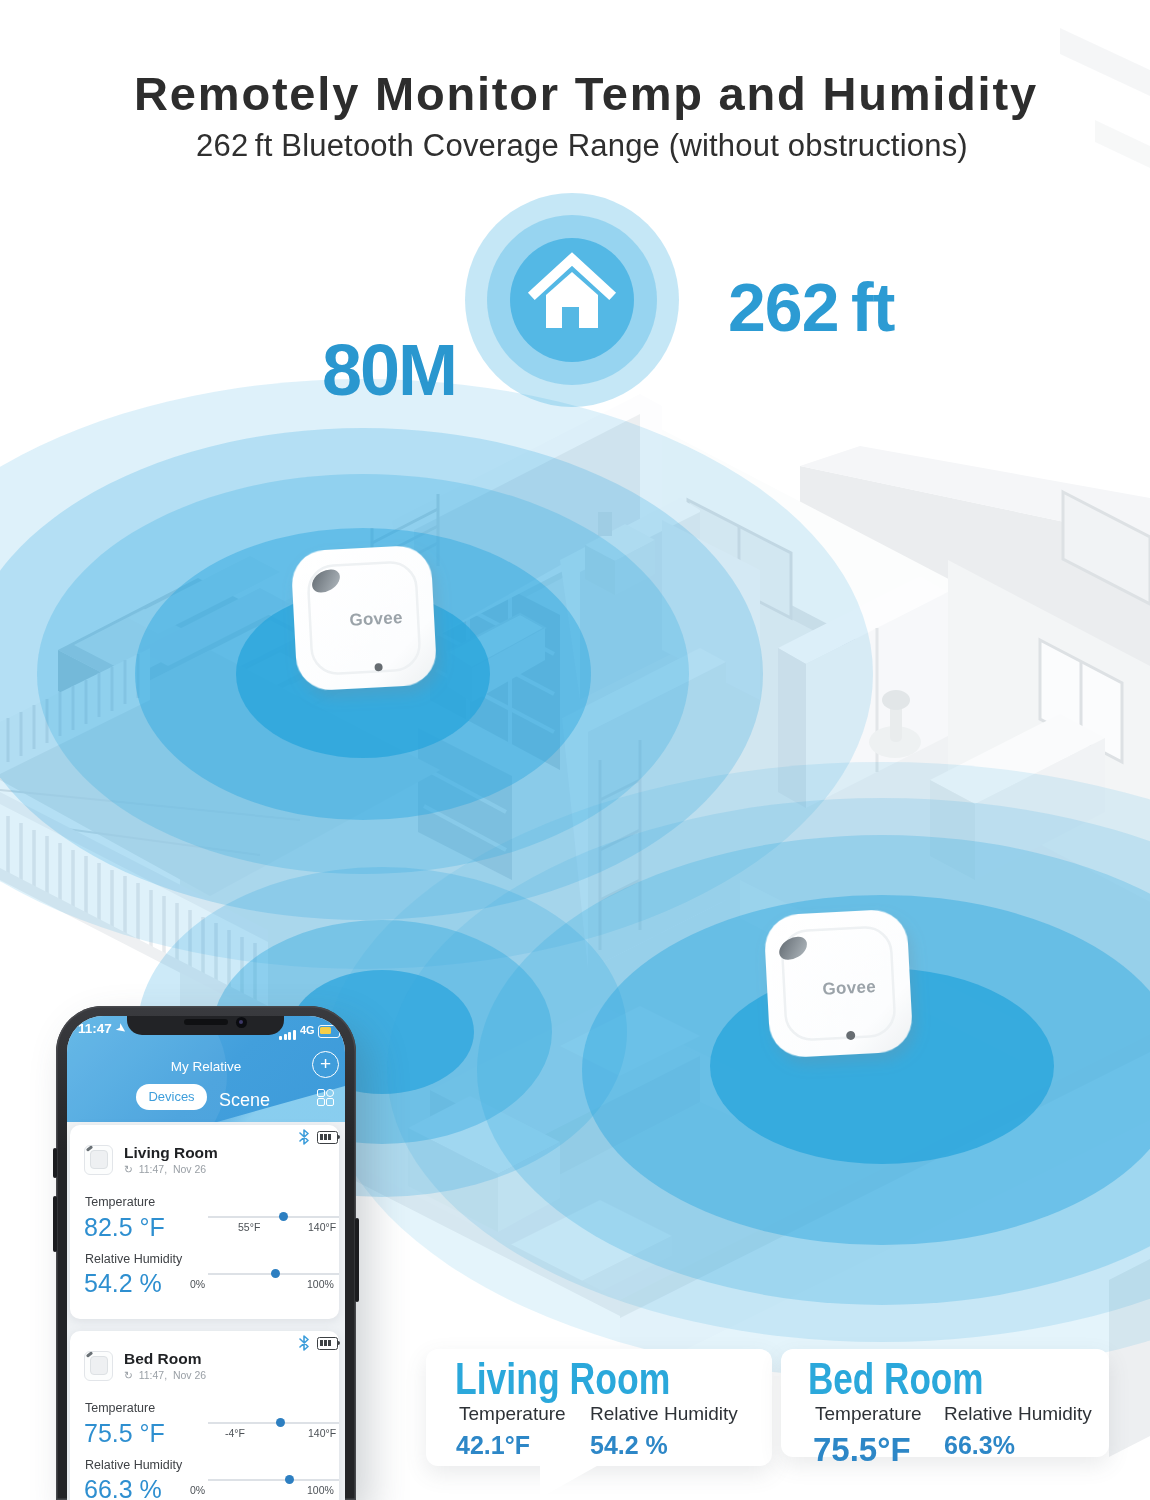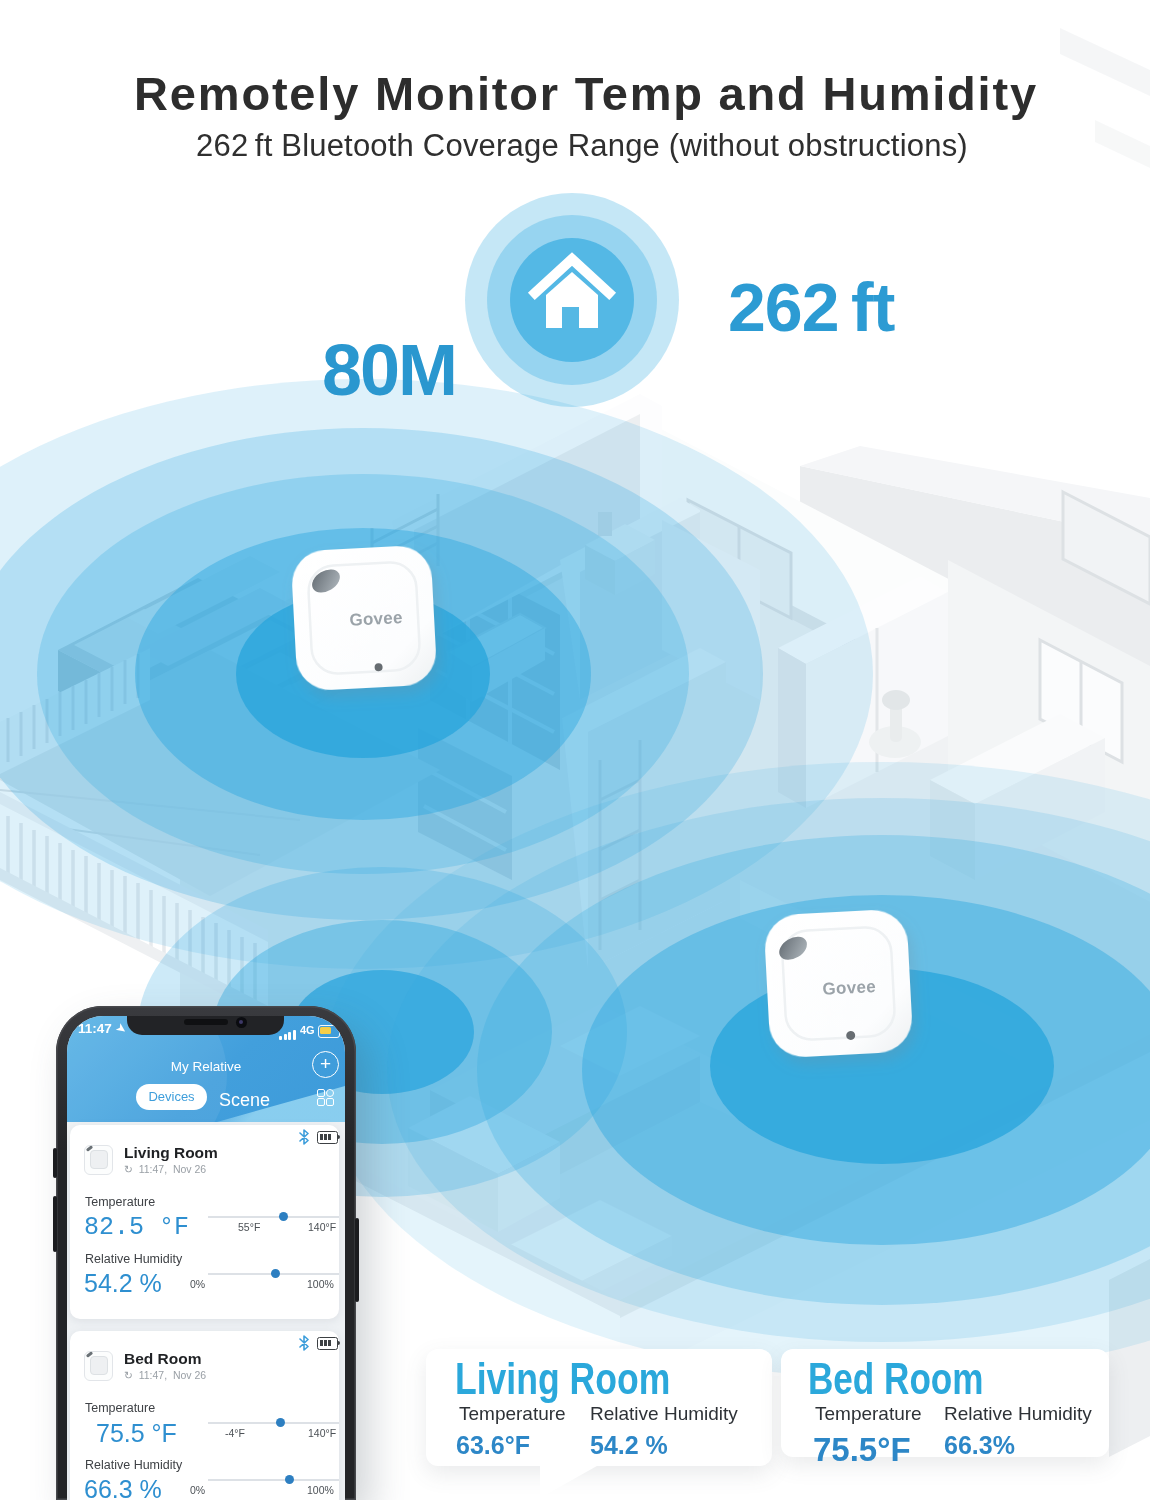--- a/index.html
+++ b/index.html
@@ -378,7 +378,7 @@
 
       <div class="abs" style="left:15px;top:70px;font-size:12.5px;color:#3f4246;">Temperature</div>
 
-      <div class="abs" style="left:14px;top:88px;font-size:25px;color:#2e8fd0;font-family:Liberation Mono, monospace;">82.5 °F</div>
+      <div class="abs" style="left:14px;top:88px;font-size:25px;color:#2e8fd0;">82.5 °F</div>
 
       <div class="abs" style="left:138px;top:91px;width:131px;height:2px;background:#dde1e6;"></div>
       <div class="abs" style="left:209px;top:87px;width:9px;height:9px;background:#2d7fc1;border-radius:50%;"></div>

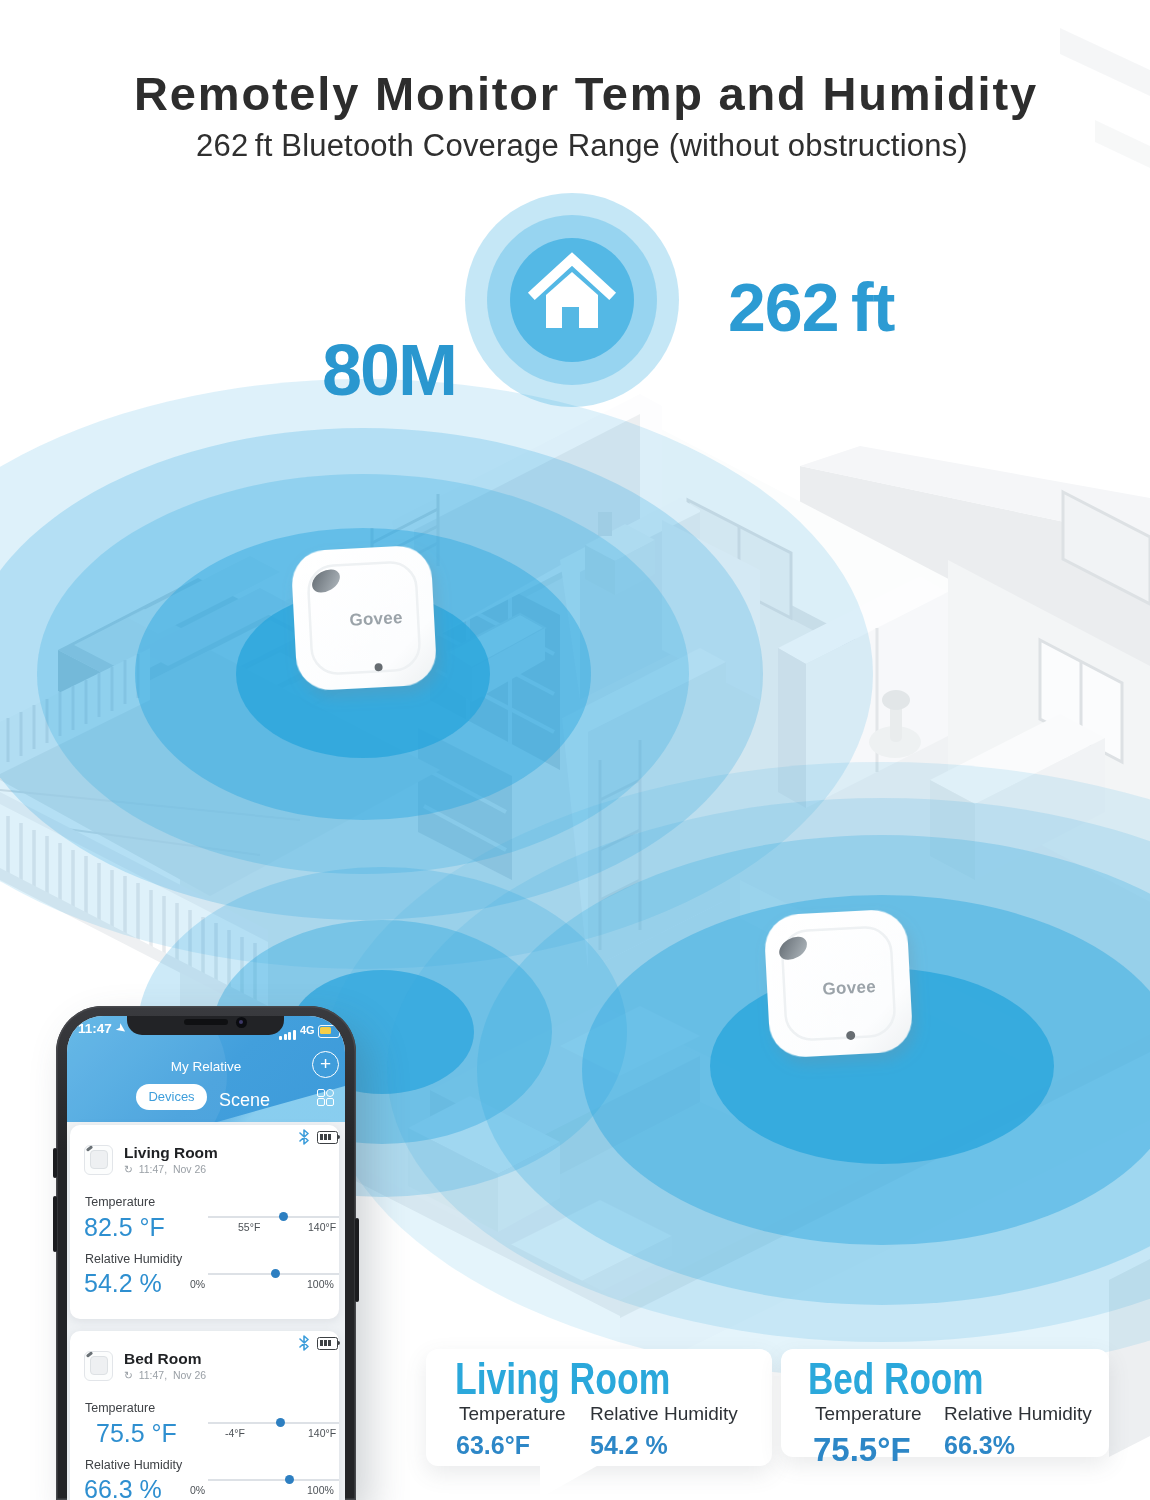--- a/index.html
+++ b/index.html
@@ -419,7 +419,7 @@
 
       <div class="abs" style="left:15px;top:70px;font-size:12.5px;color:#3f4246;">Temperature</div>
 
-      <div class="abs" style="left:26px;top:88px;font-size:25px;color:#2e8fd0;">75.5 °F</div>
+      <div class="abs" style="left:14px;top:88px;font-size:25px;color:#2e8fd0;">75.5 °F</div>
 
       <div class="abs" style="left:138px;top:91px;width:131px;height:2px;background:#dde1e6;"></div>
       <div class="abs" style="left:206px;top:87px;width:9px;height:9px;background:#2d7fc1;border-radius:50%;"></div>

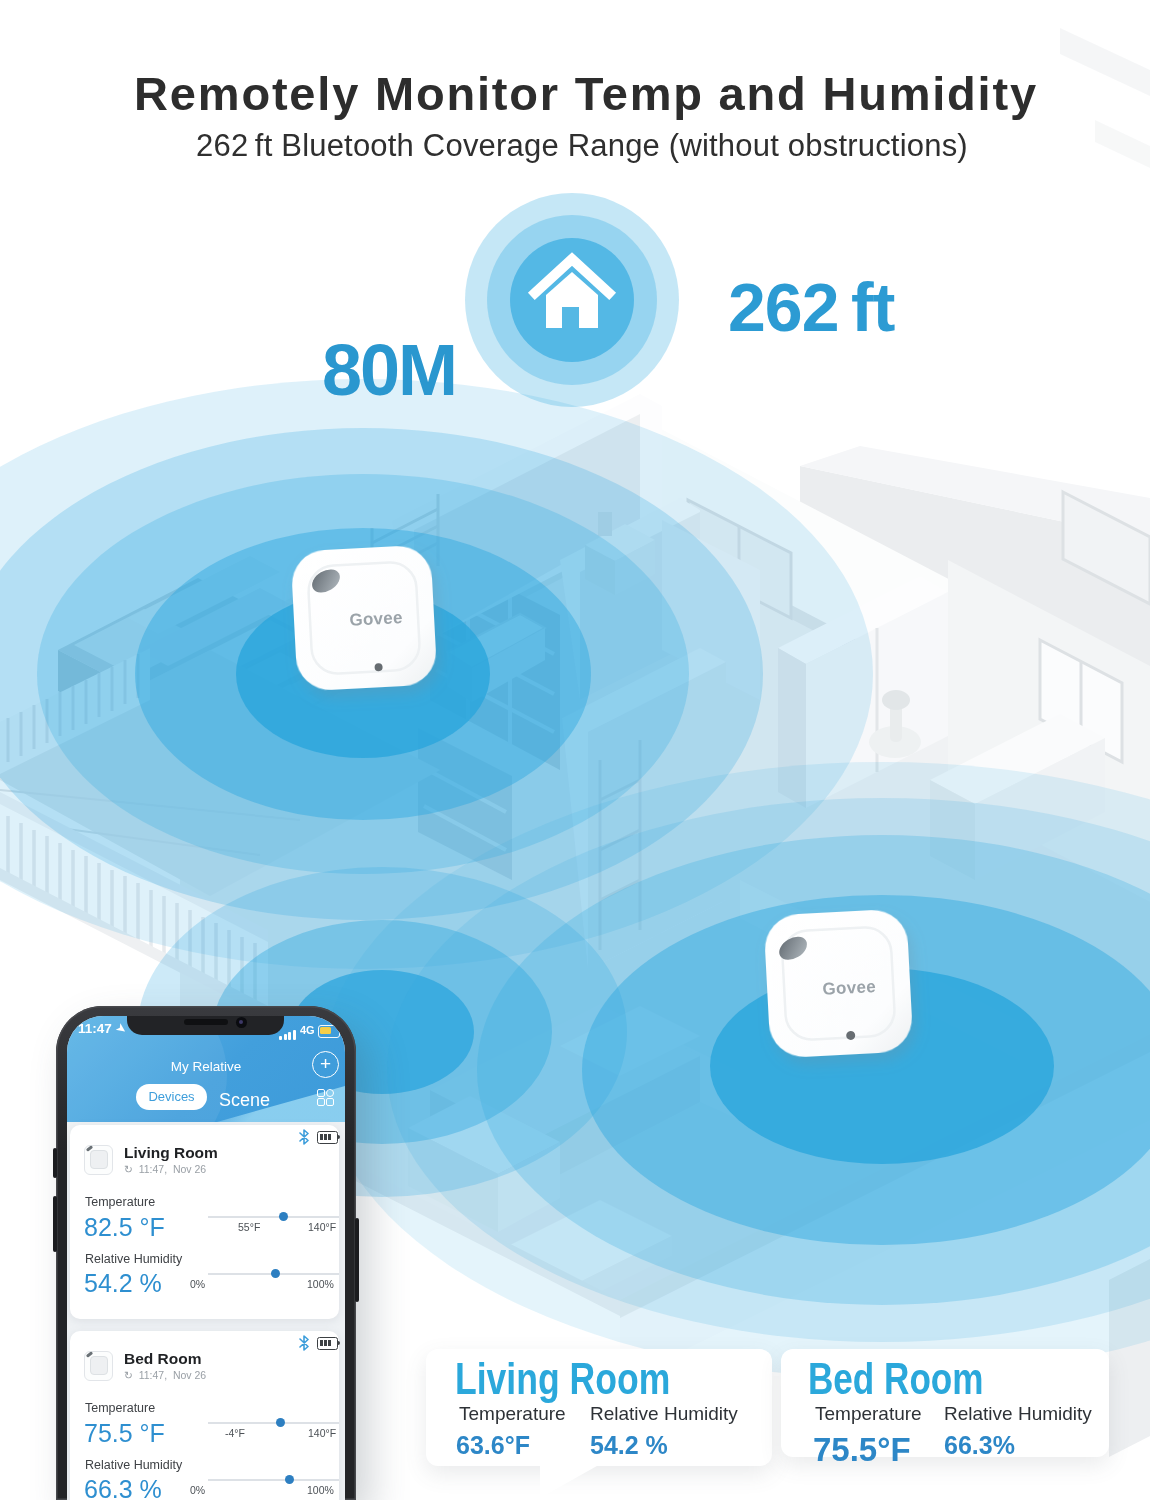--- a/index.html
+++ b/index.html
@@ -446,7 +446,7 @@
 
   <div class="abs" style="left:164px;top:54px;font-size:19px;color:#2e3237;">Relative Humidity</div>
 
-  <div class="abs" style="left:30px;top:82px;font-size:25px;font-weight:bold;color:#2d87c7;">63.6°F</div>
+  <div class="abs" style="left:30px;top:82px;font-size:25px;font-weight:bold;color:#2d87c7;">42.1°F</div>
 
   <div class="abs" style="left:164px;top:82px;font-size:25px;font-weight:bold;color:#2d87c7;">54.2 %</div>
 </div>

